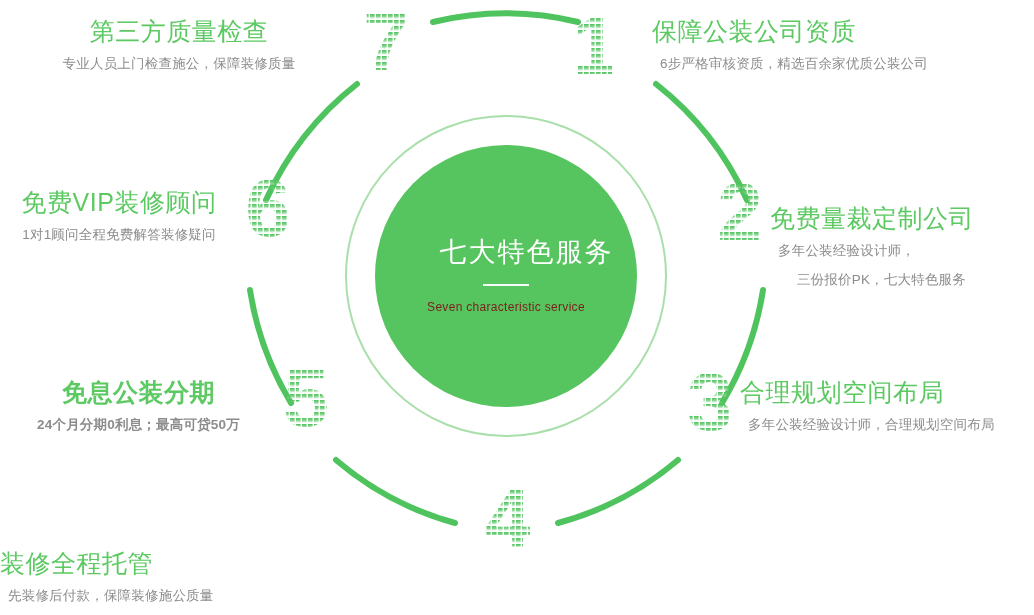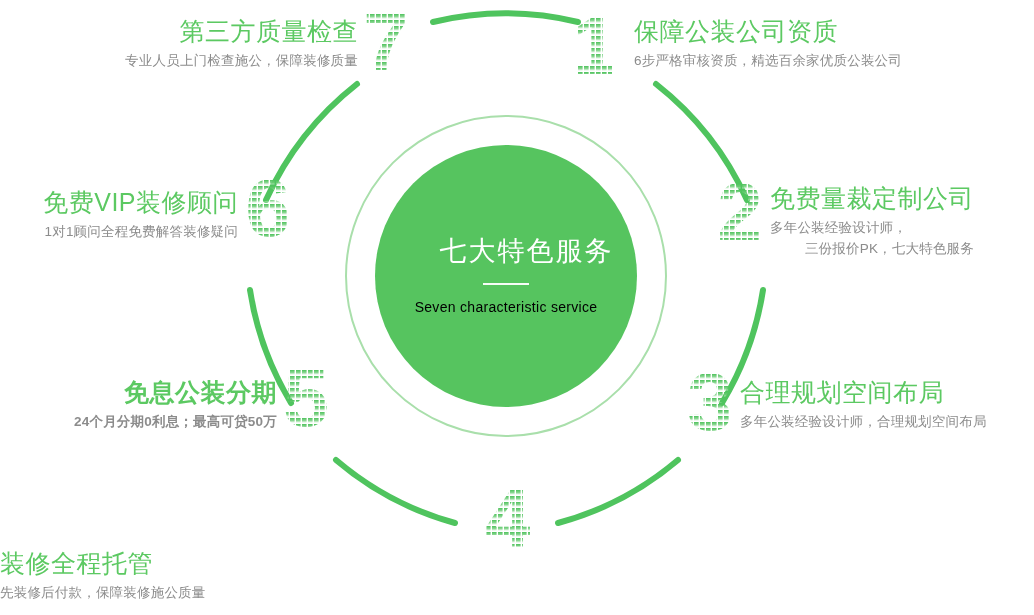--- a/index.html
+++ b/index.html
@@ -103,7 +103,7 @@
     letter-spacing: .2px;
   }
   .item.right  { text-align: left;   }
-  .item.left   { text-align: right;  }
+  .item.left   { text-align: center;  }
   .item.center { text-align: left; }
 </style>
 </head>

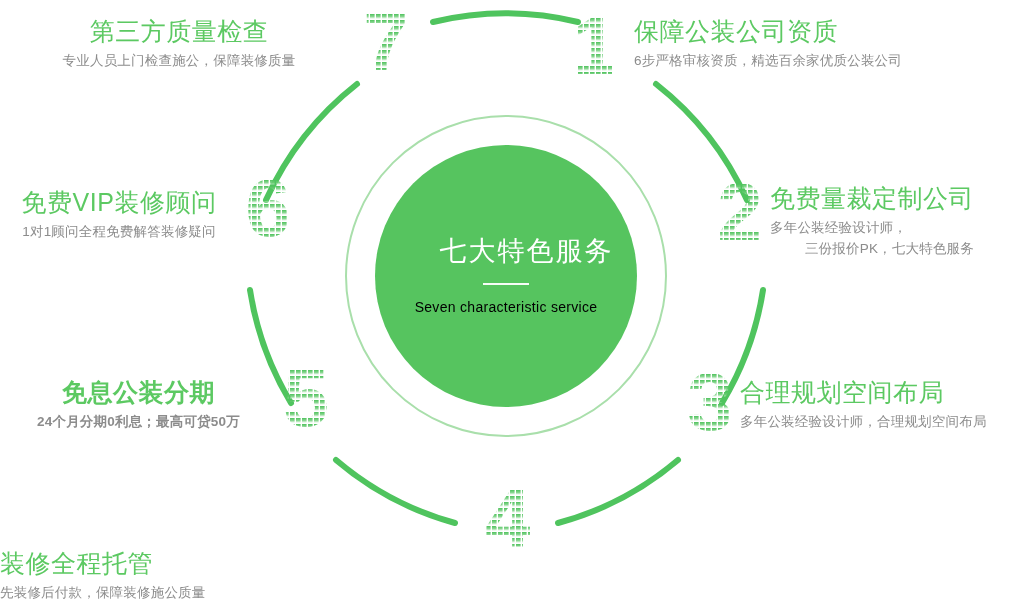--- a/index.html
+++ b/index.html
@@ -249,7 +249,7 @@
     <div class="hub-sub">Seven characteristic service</div>
   </div>
 
-  <div class="item right" style="left:634px; top:17px;">
+  <div class="item right" style="left:652px; top:17px;">
     <p class="ttl">保障公装公司资质</p>
     <p class="desc">6步严格审核资质，精选百余家优质公装公司</p>
   </div>

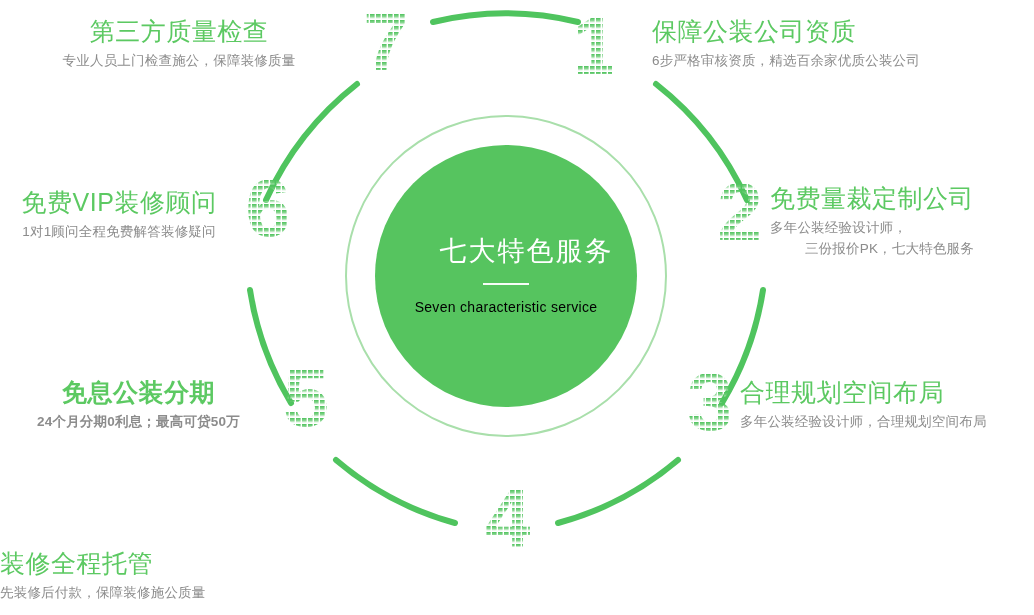--- a/index.html
+++ b/index.html
@@ -99,7 +99,7 @@
     color: #8c8c8c;
     font-size: 13.5px;
     line-height: 1.55;
-    margin: 0;
+    margin: 8px;
     letter-spacing: .2px;
   }
   .item.right  { text-align: left;   }

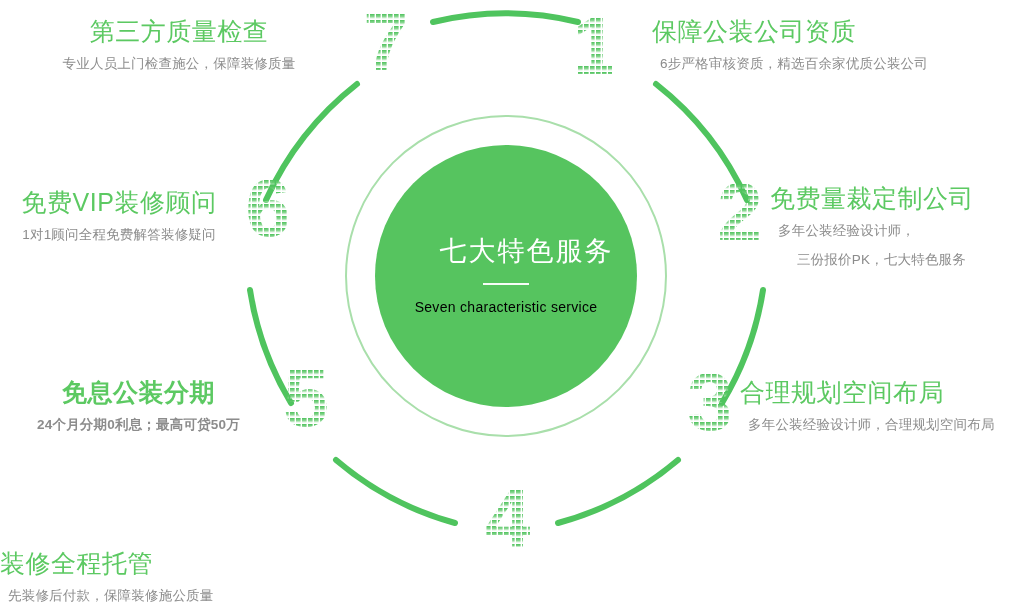--- a/index.html
+++ b/index.html
@@ -254,7 +254,7 @@
     <p class="desc">6步严格审核资质，精选百余家优质公装公司</p>
   </div>
 
-  <div class="item right" style="left:770px; top:184px;">
+  <div class="item right" style="left:770px; top:204px;">
     <p class="ttl">免费量裁定制公司</p>
     <p class="desc">多年公装经验设计师，</p>
     <p class="desc" style="text-align:right;">三份报价PK，七大特色服务</p>

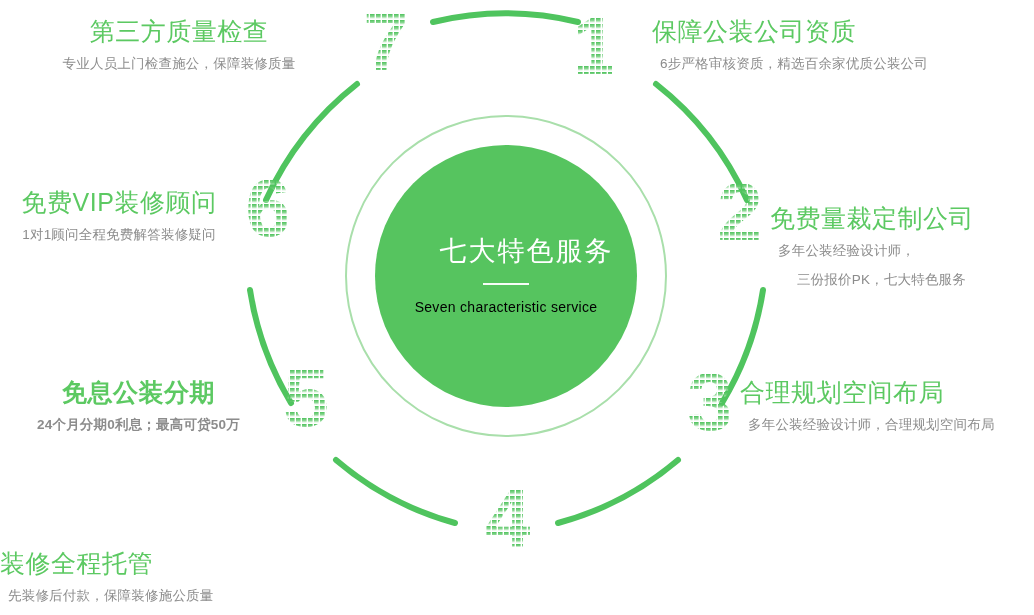--- a/index.html
+++ b/index.html
@@ -60,8 +60,8 @@
     opacity: .95;
   }
   .hub-sub {
-    color: #000000;
-    font-size: 14px;
+    color: #7f1d1d;
+    font-size: 12px;
     letter-spacing: .3px;
     white-space: nowrap;
   }

